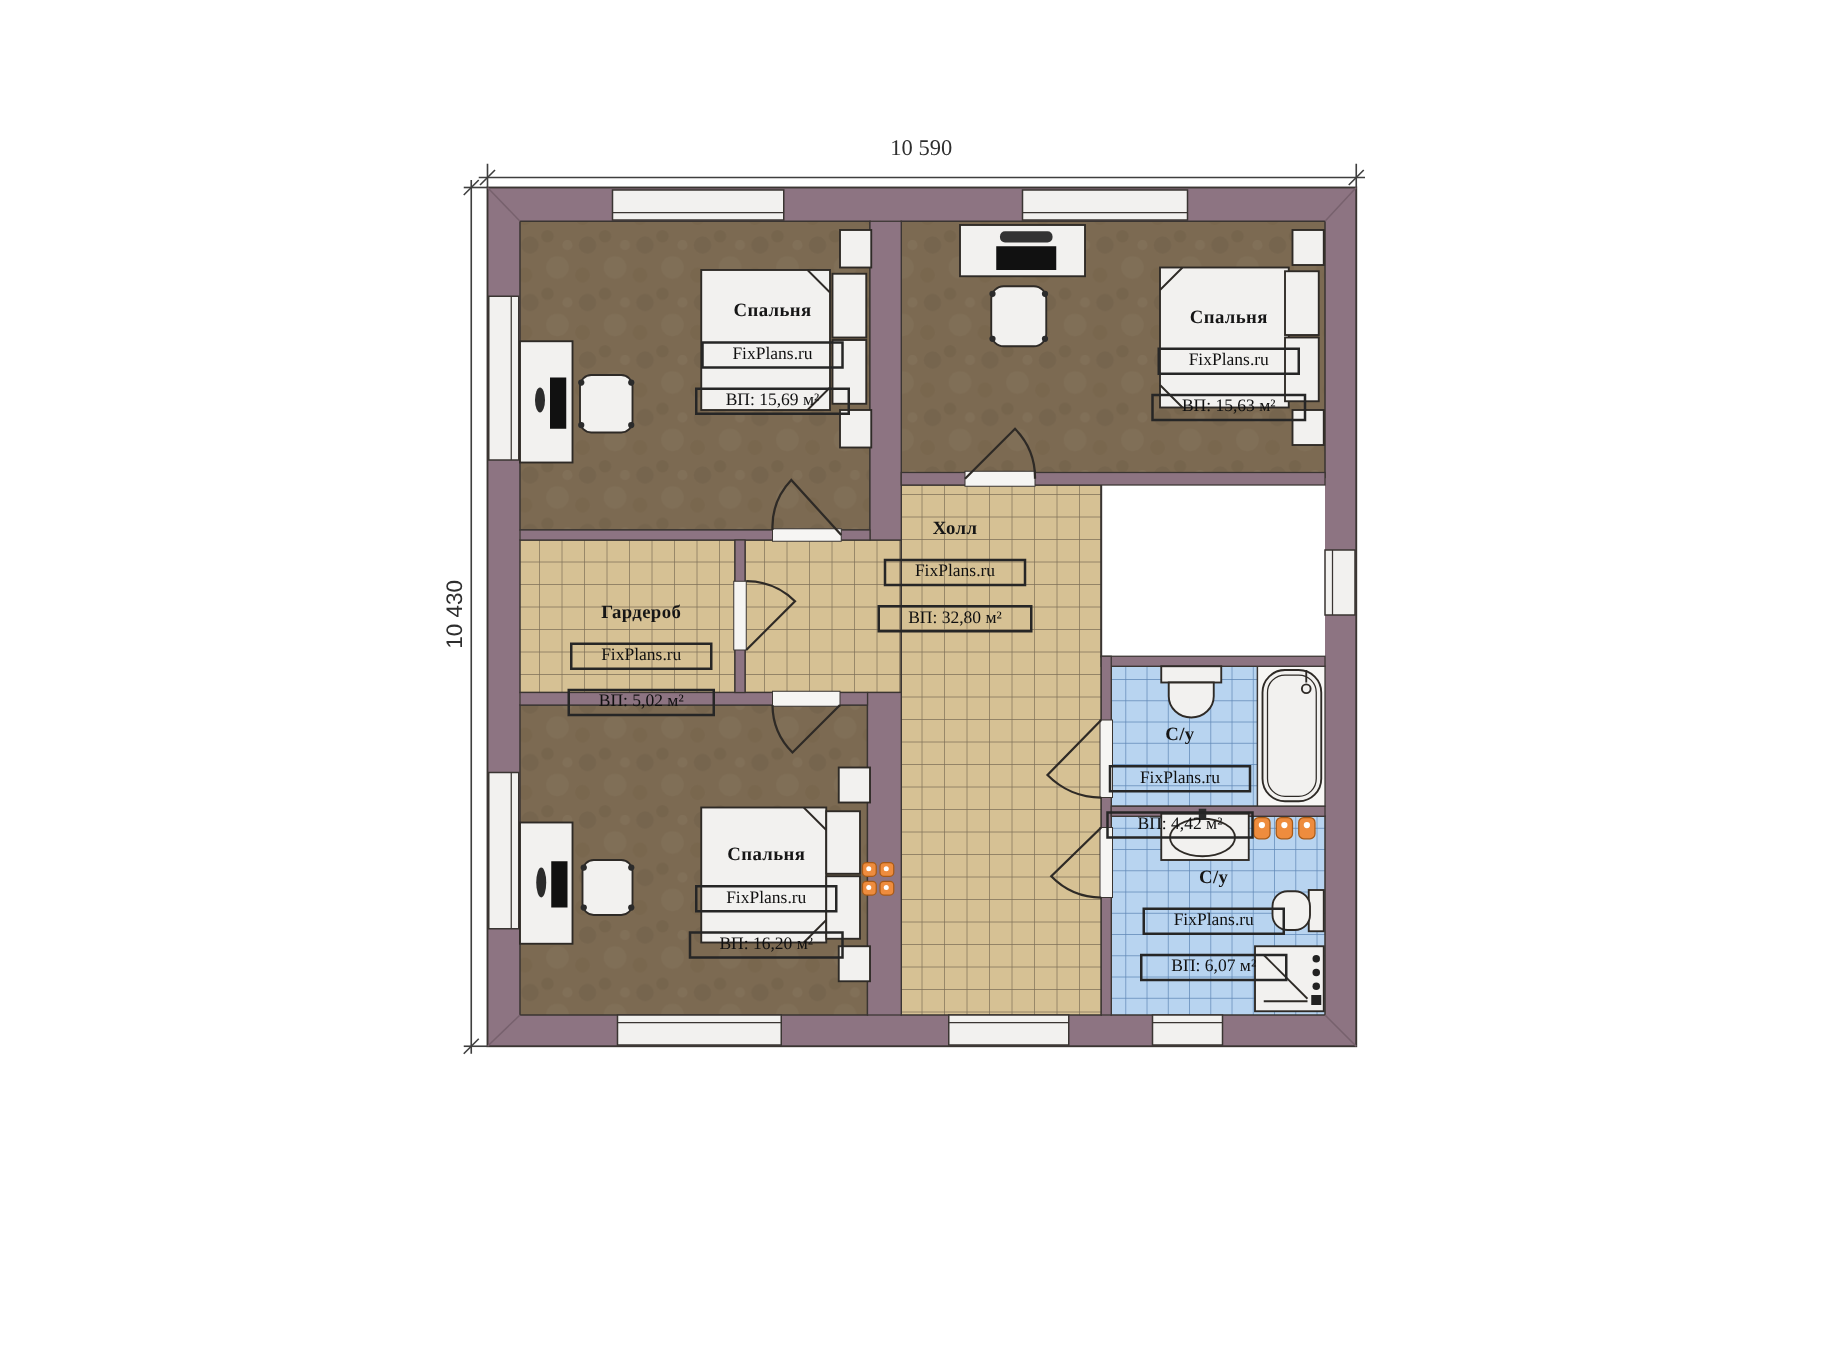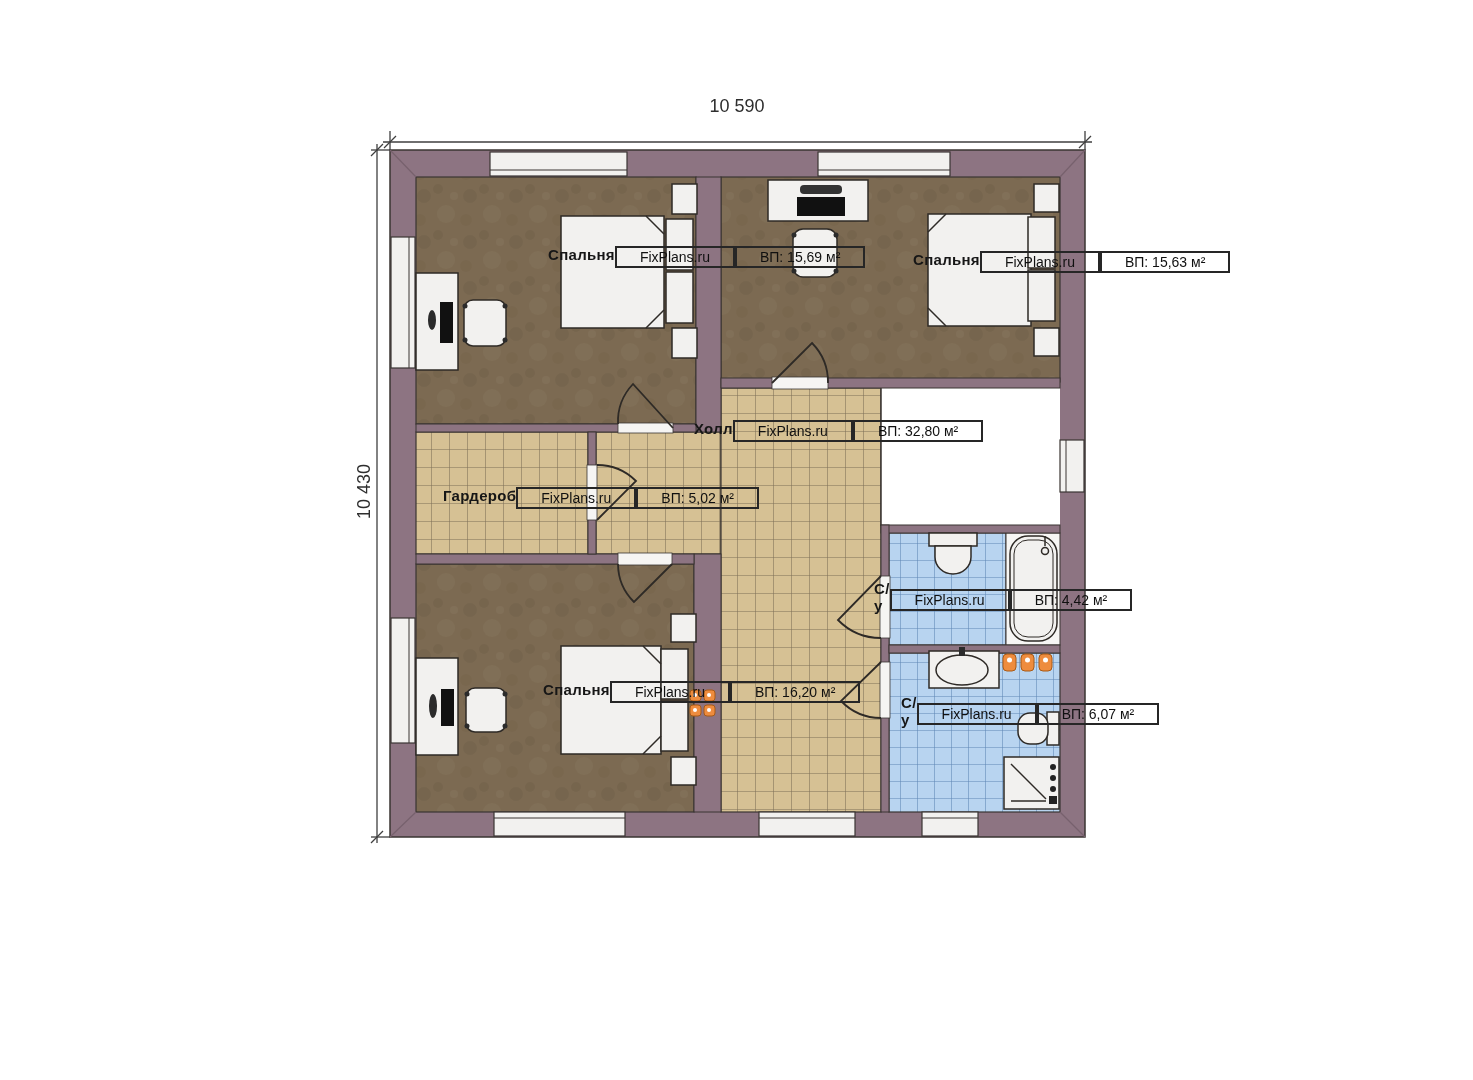--- a/index.html
+++ b/index.html
@@ -12,7 +12,7 @@
   .label-box{border:2px solid #262626;padding:0 23px;margin-top:5px;font-size:14px;color:#101010;
              line-height:18px;background:transparent;white-space:nowrap;}
   .dim-label{position:absolute;font-size:18px;color:#2e2e2e;text-align:center;}
-  #dim-top-label{left:672px;top:96px;width:130px;}
+  #dim-top-label{left:672px;top:108px;width:130px;font-family:Liberation Serif, serif;}
   #dim-left-label{left:329px;top:481px;width:70px;transform:rotate(-90deg);}
 </style>
 </head>

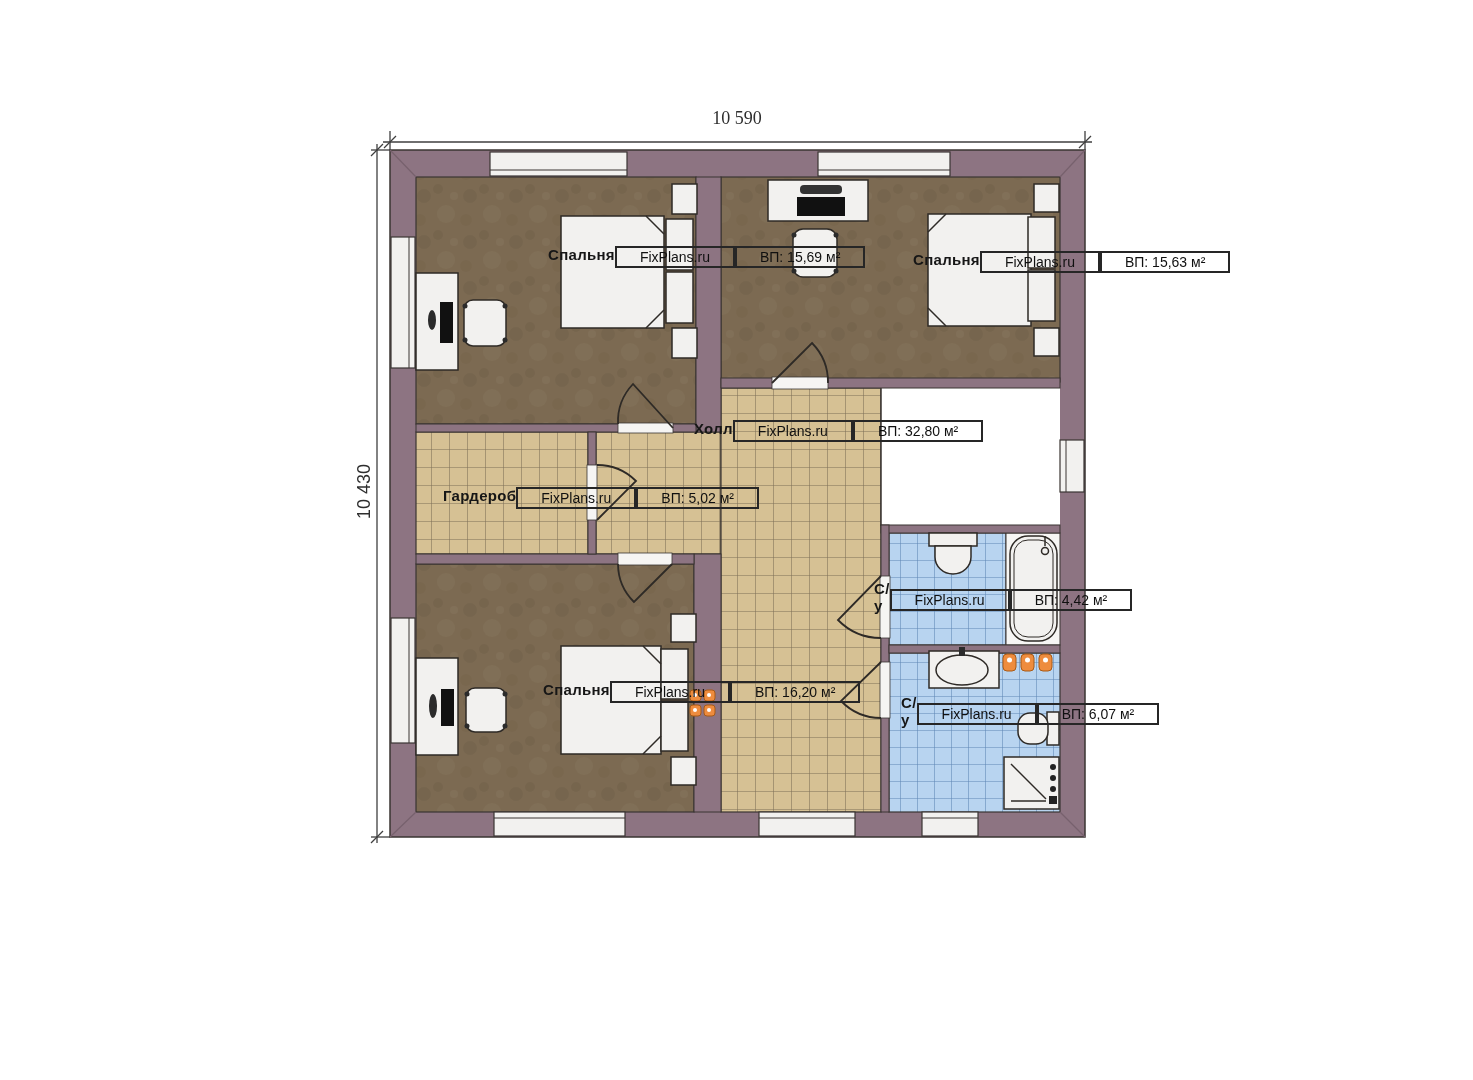--- a/index.html
+++ b/index.html
@@ -6,8 +6,8 @@
   #page{position:relative;width:1473px;height:1080px;background:#ffffff;overflow:hidden;
         font-family:"Liberation Sans",sans-serif;}
   #plan-svg{position:absolute;left:0;top:0;}
-  .room-label{position:absolute;width:140px;display:flex;flex-direction:row;align-items:center;
-              pointer-events:none;}
+  .room-label{position:absolute;width:140px;display:flex;flex-direction:column;align-items:center;
+              pointer-events:none;font-family:Liberation Serif, serif;}
   .room-name{font-weight:bold;font-size:15px;color:#161616;letter-spacing:.3px;line-height:17px;}
   .label-box{border:2px solid #262626;padding:0 23px;margin-top:5px;font-size:14px;color:#101010;
              line-height:18px;background:transparent;white-space:nowrap;}

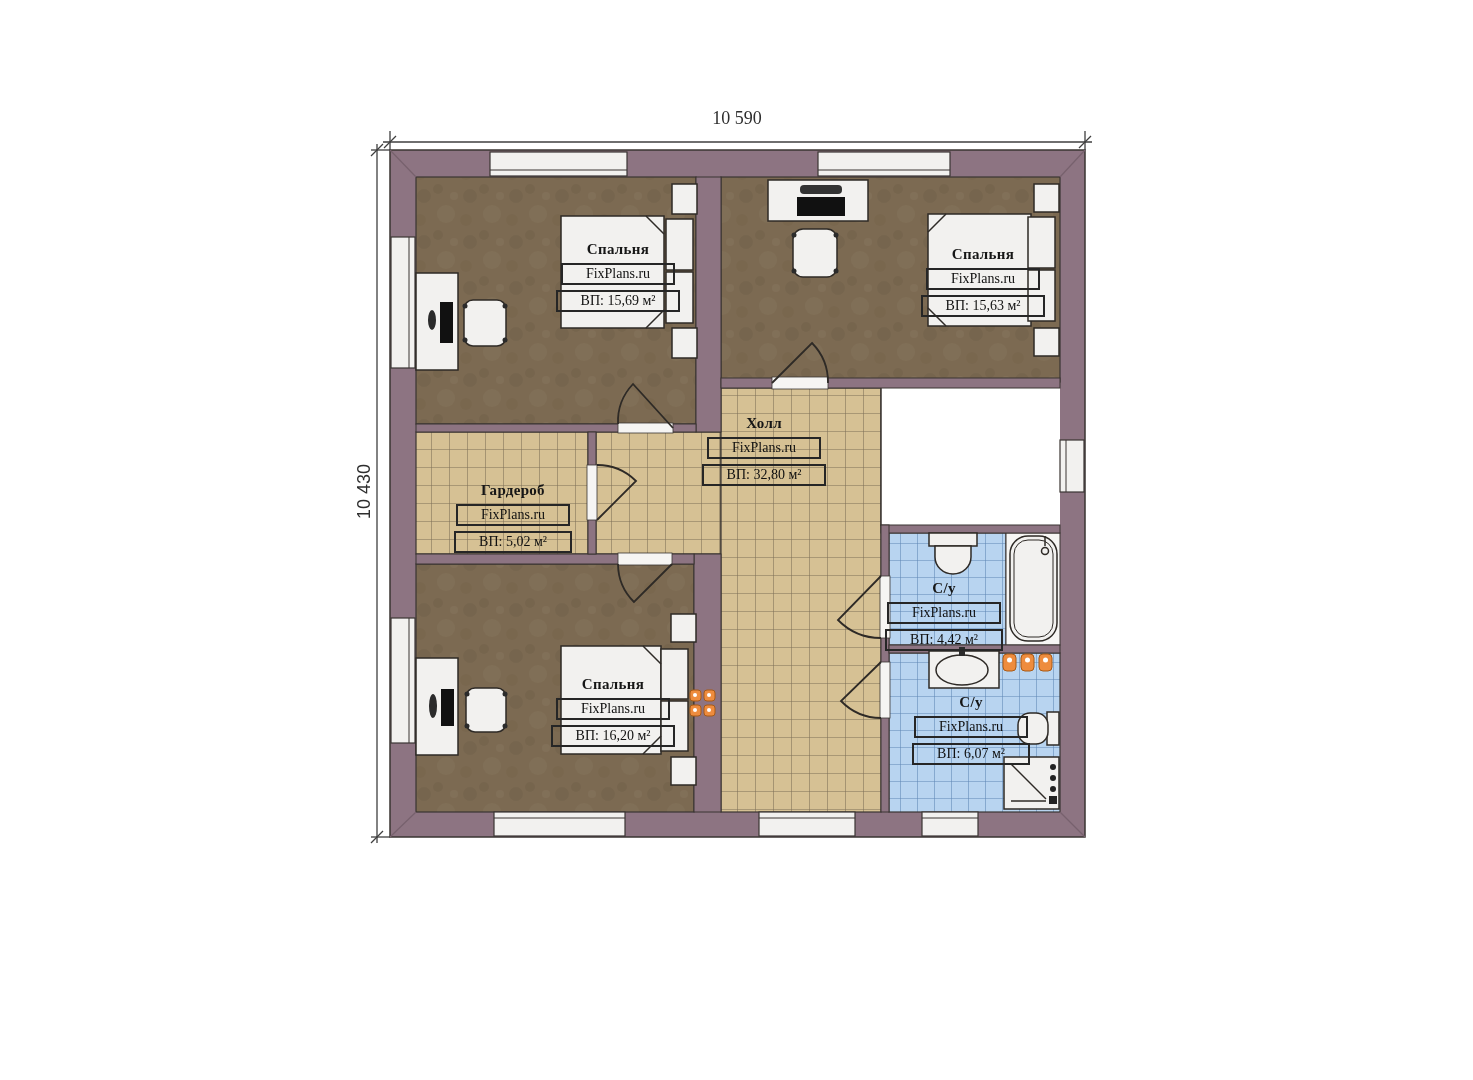--- a/index.html
+++ b/index.html
@@ -9,7 +9,7 @@
   .room-label{position:absolute;width:140px;display:flex;flex-direction:column;align-items:center;
               pointer-events:none;font-family:Liberation Serif, serif;}
   .room-name{font-weight:bold;font-size:15px;color:#161616;letter-spacing:.3px;line-height:17px;}
-  .label-box{border:2px solid #262626;padding:0 23px;margin-top:5px;font-size:14px;color:#101010;
+  .label-box{border:2px solid #262626;padding:0 23px;margin-top:15px;font-size:14px;color:#101010;
              line-height:18px;background:transparent;white-space:nowrap;}
   .dim-label{position:absolute;font-size:18px;color:#2e2e2e;text-align:center;}
   #dim-top-label{left:672px;top:108px;width:130px;font-family:Liberation Serif, serif;}

